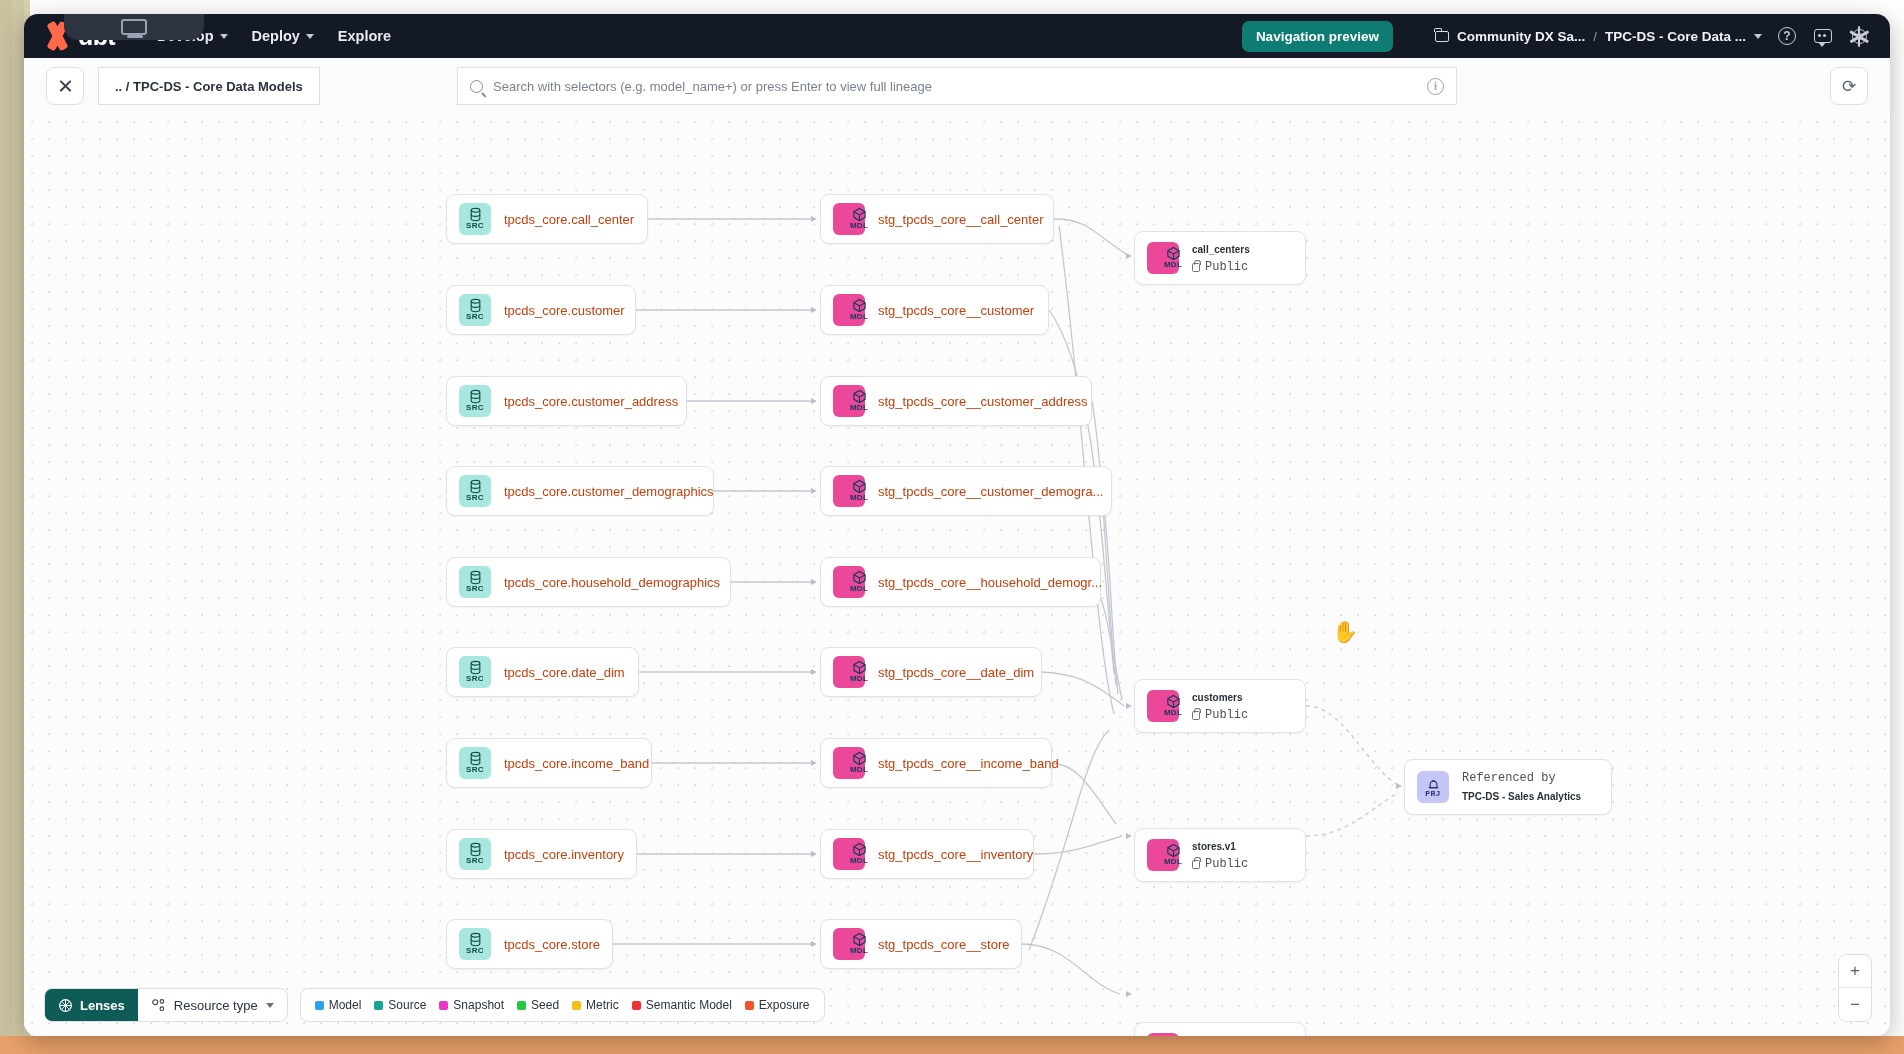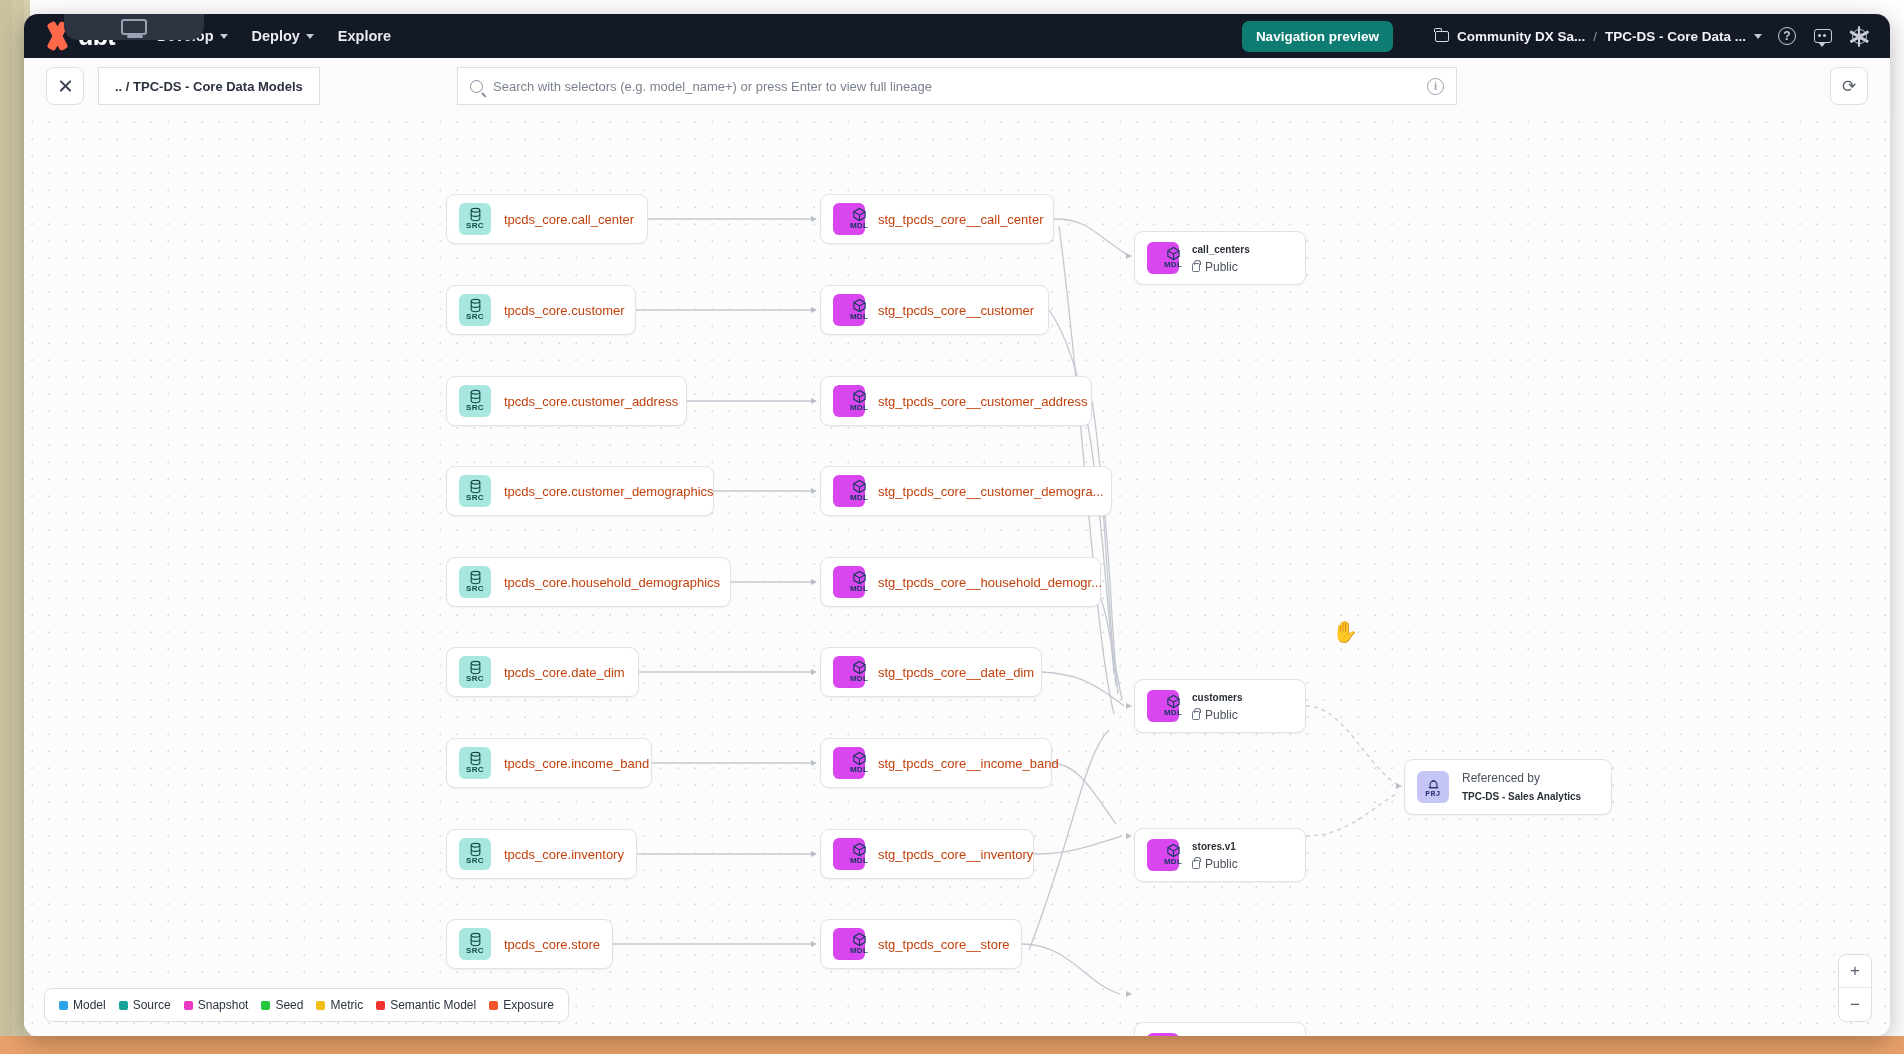--- a/index.html
+++ b/index.html
@@ -130,7 +130,7 @@
   .badge .g{height:13px;display:flex;align-items:center;justify-content:center;}
   .badge .t{font-size:8px;font-weight:bold;letter-spacing:.3px;line-height:10px;}
   .b-src{background:#a8e6e0;} .b-src .t{color:#134a46;}
-  .b-mdl{background:#d946ef;padding-left:20px;} .b-mdl .t{color:#14395e;}
+  .b-mdl{background:#ec4899;padding-left:20px;} .b-mdl .t{color:#14395e;}
   .b-prj{background:#c5c6f6;} .b-prj .t{color:#2f3172;font-family:Liberation Mono, monospace;}
   .nlabel{font-size:13px;color:#c2410c;white-space:nowrap;}
   .ntitle{font-size:10px;color:#2a3038;font-weight:bold;line-height:17px;}

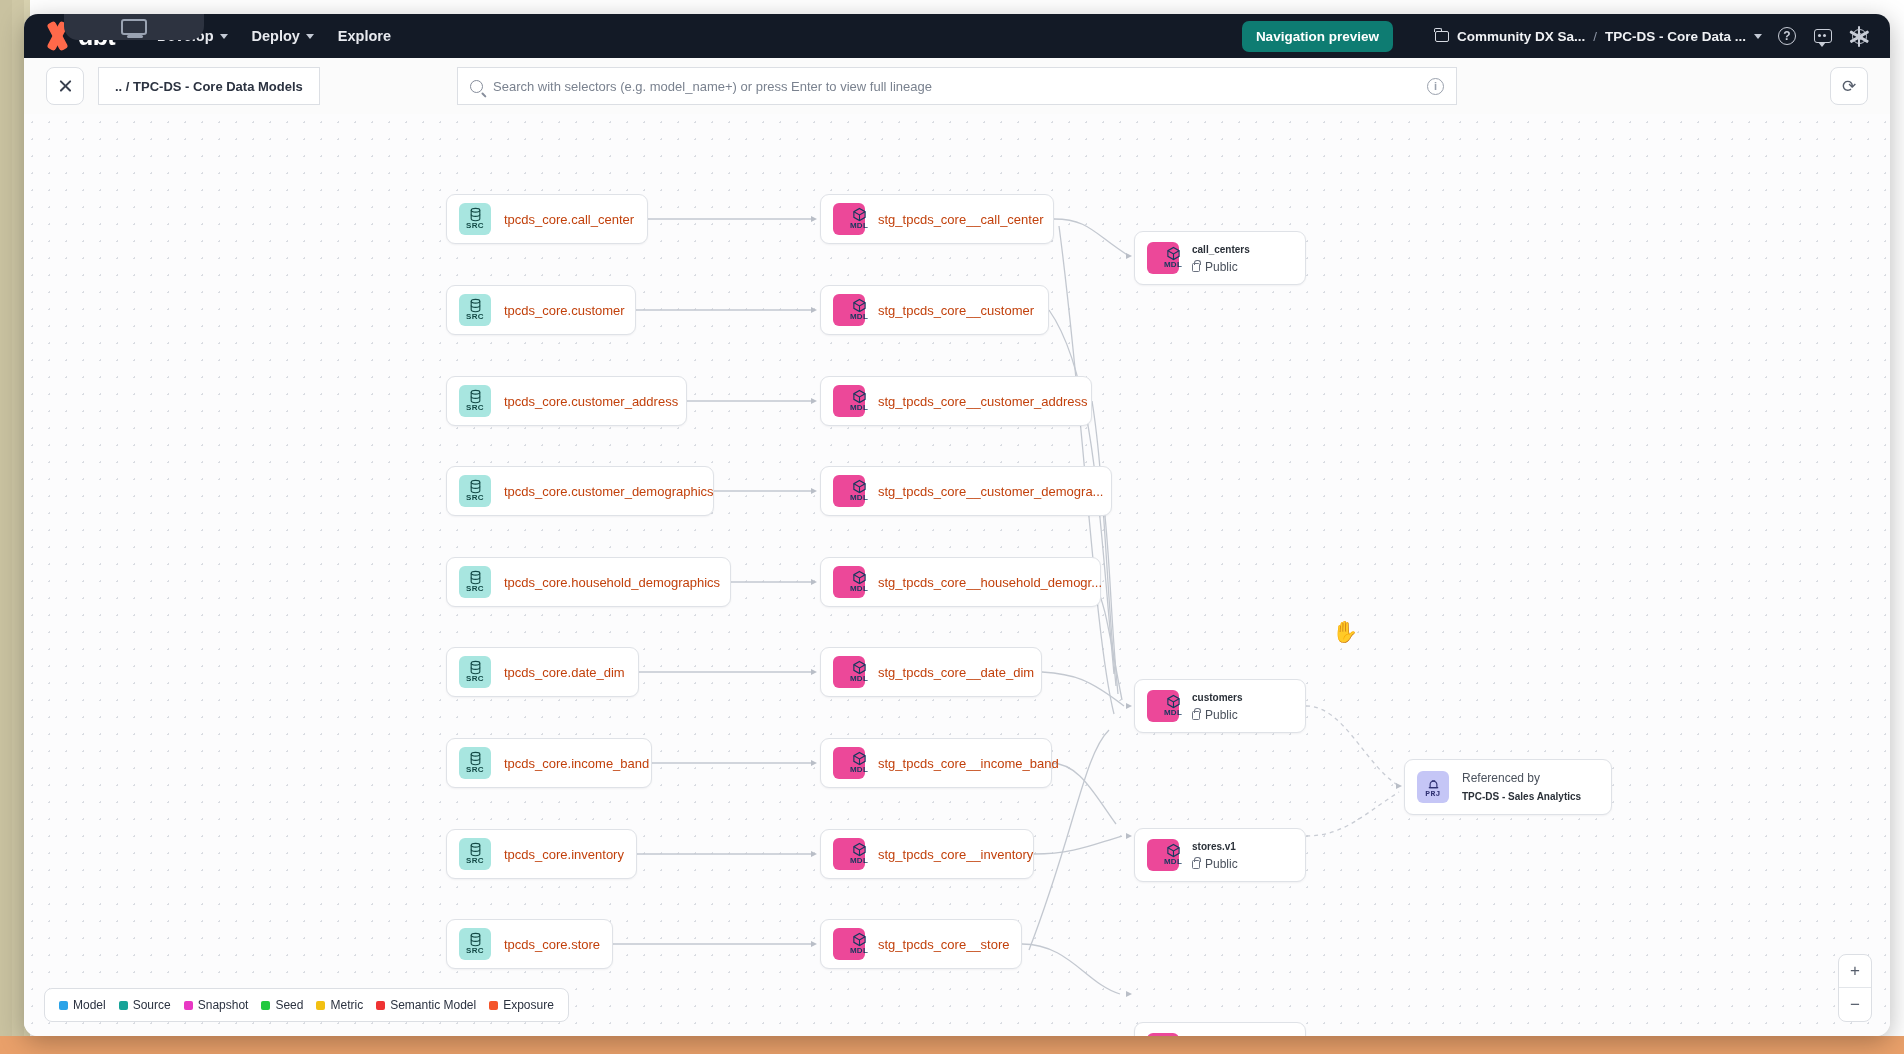--- a/index.html
+++ b/index.html
@@ -134,7 +134,7 @@
   .b-prj{background:#c5c6f6;} .b-prj .t{color:#2f3172;font-family:Liberation Mono, monospace;}
   .nlabel{font-size:13px;color:#c2410c;white-space:nowrap;}
   .ntitle{font-size:10px;color:#2a3038;font-weight:bold;line-height:17px;}
-  .nsub{font-size:12px;color:#4b5costs;}
+  .nsub{font-size:12px;color:#4b5costs;font-family:Liberation Mono, monospace;}
   .nsub{font-size:12px;color:#4a515c;display:flex;align-items:center;gap:5px;line-height:17px;}
   .lock{width:8px;height:9px;border:1.3px solid #6b7280;border-radius:1.5px;position:relative;flex:none;}
   .lock::before{content:"";position:absolute;left:1px;top:-4px;width:5px;height:4px;border:1.3px solid #6b7280;border-bottom:none;border-radius:3px 3px 0 0;}

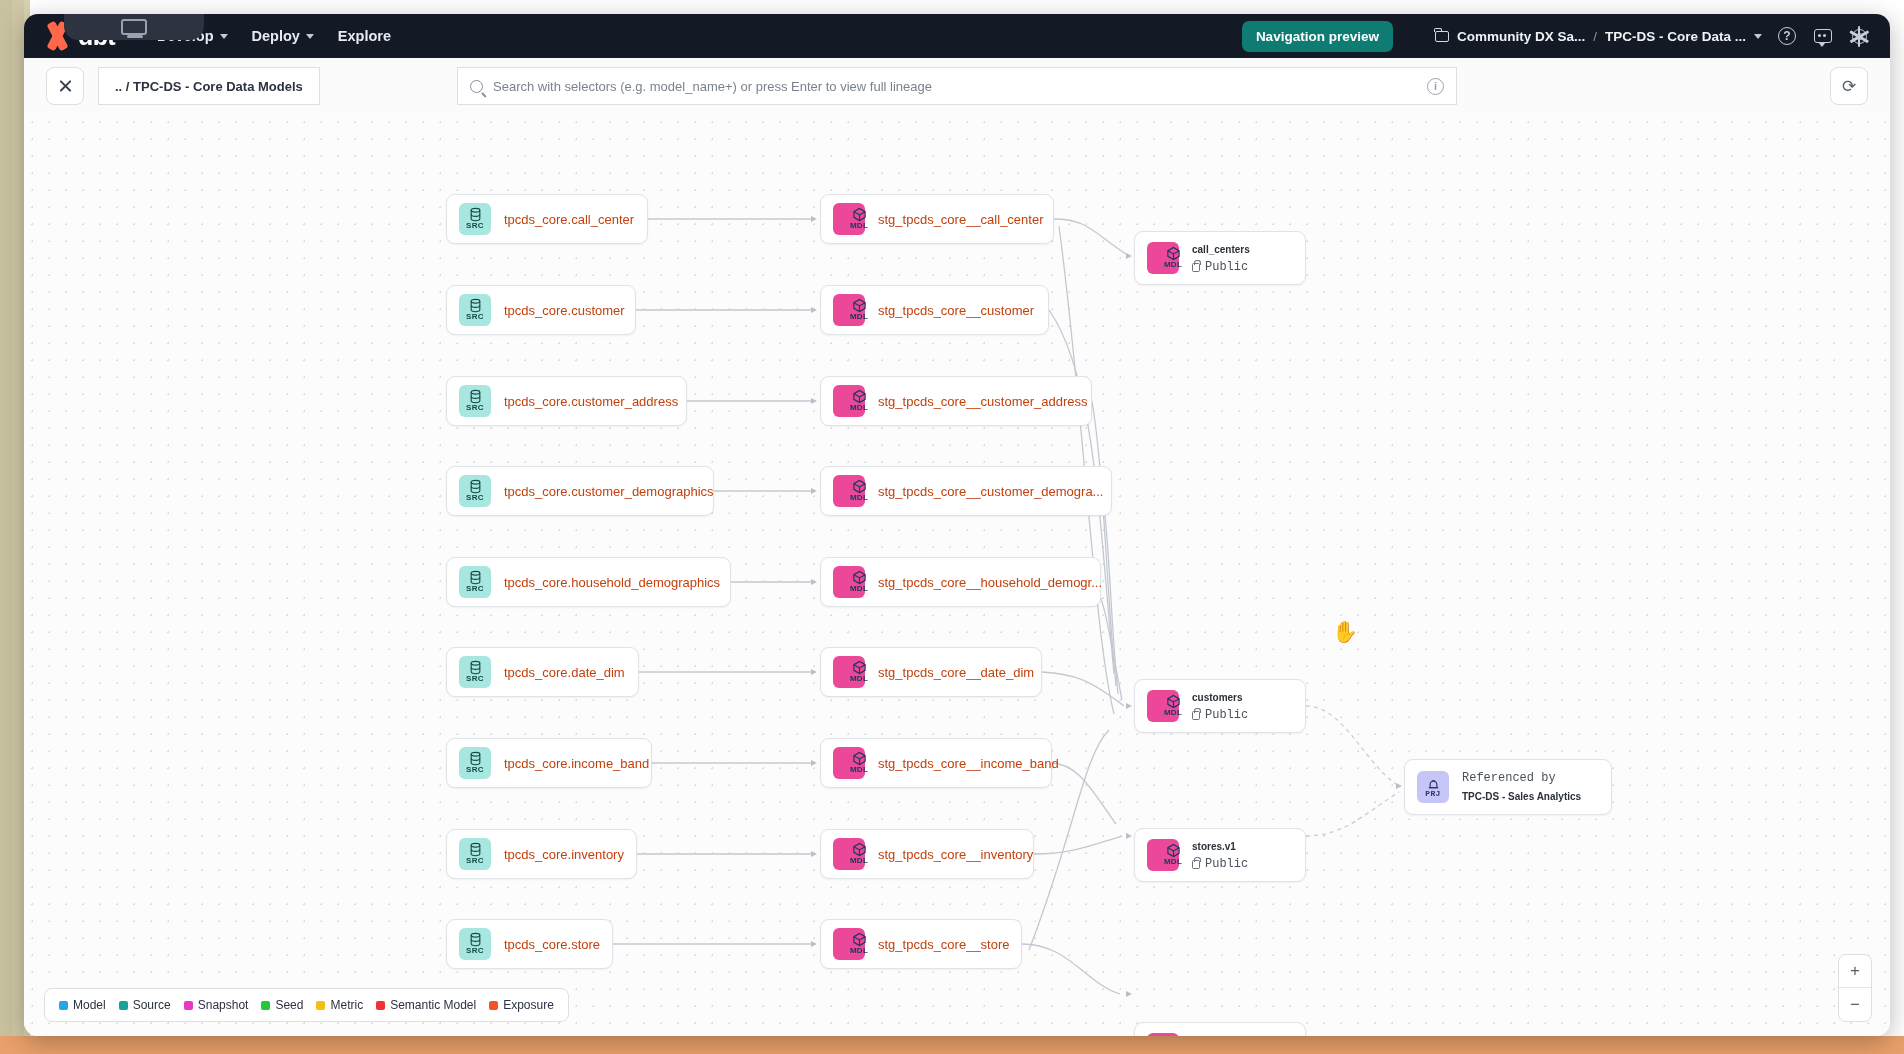--- a/index.html
+++ b/index.html
@@ -587,6 +587,24 @@
   </div>
 
   <div class="botbar">
+    <div class="group">
+      <div class="lenses">
+        <svg class="hexi" viewBox="0 0 16 16">
+            <circle cx="8" cy="8" r="6.2" fill="none" stroke="#fff" stroke-width="1.3"></circle>
+            <path d="M8 1.8v12.4M1.8 8h12.4M3.6 3.6l8.8 8.8M12.4 3.6l-8.8 8.8" stroke="#fff" stroke-width="1"></path>
+          </svg>
+        <span>Lenses</span>
+      </div>
+      <div class="restype">
+        <svg class="hexi" viewBox="0 0 16 16">
+            <circle cx="4.5" cy="4.5" r="2.6" fill="none" stroke="#3a4150" stroke-width="1.2"></circle>
+            <circle cx="11.6" cy="3.6" r="1.9" fill="none" stroke="#3a4150" stroke-width="1.2"></circle>
+            <circle cx="11.6" cy="11.4" r="1.9" fill="none" stroke="#3a4150" stroke-width="1.2"></circle>
+          </svg>
+        <span>Resource type</span>
+        <span class="caret" style="border-top-color:#6b7280;"></span>
+      </div>
+    </div>
     <div class="legend">
       <span class="lg">
           <i class="sw" style="background:#2aa3e8"></i>

